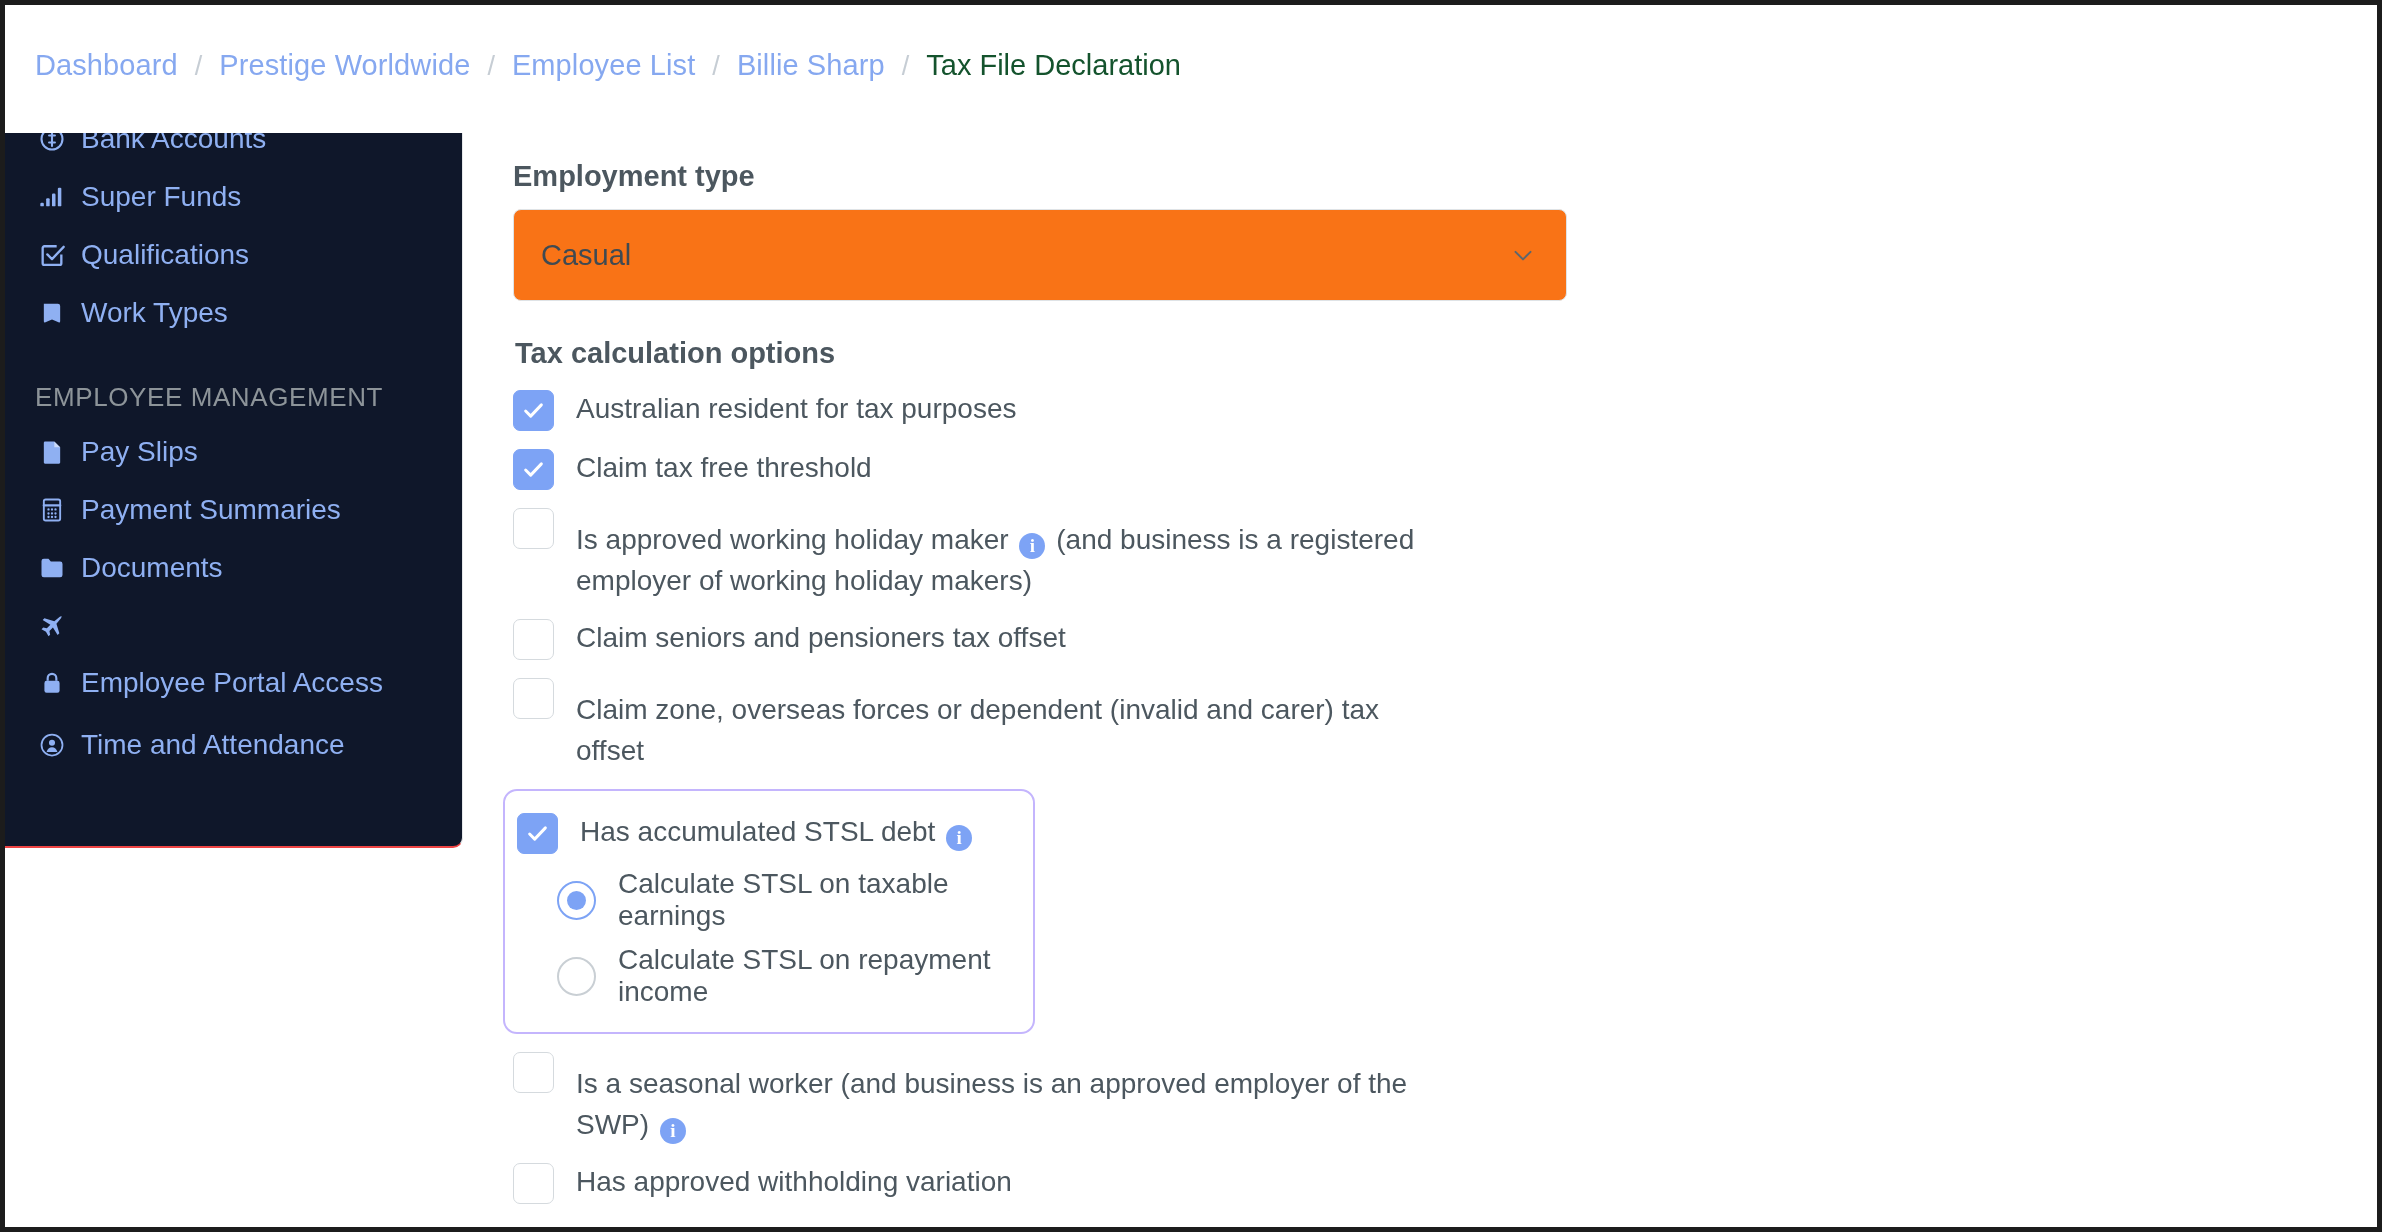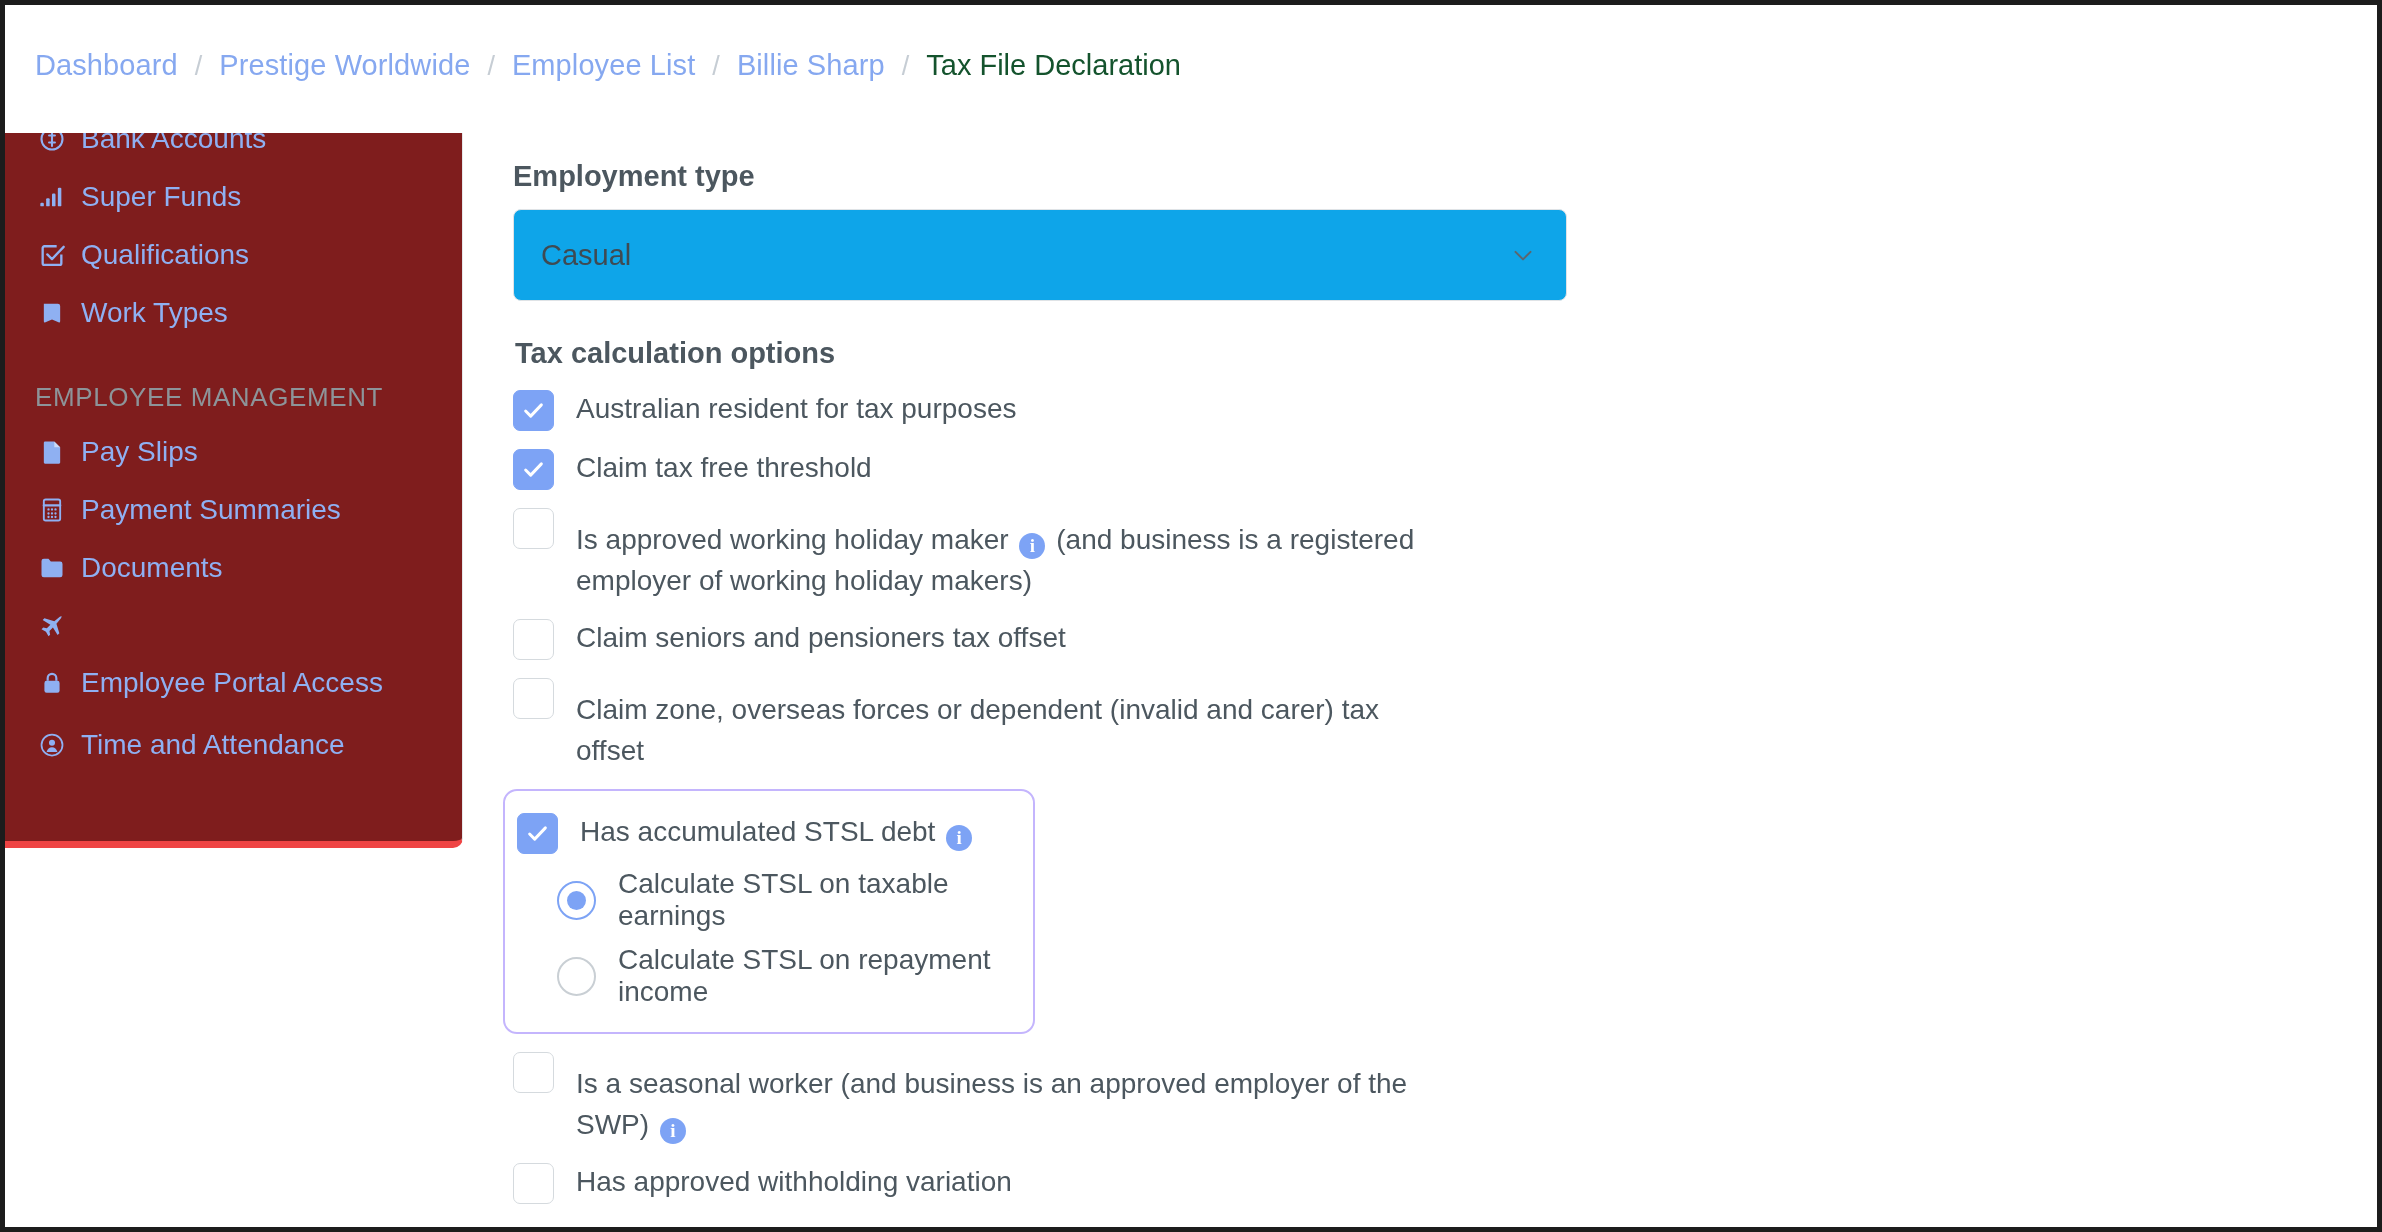--- a/index.html
+++ b/index.html
@@ -51,9 +51,9 @@
     top: 128px;
     width: 458px;
     height: 715px;
-    background: #7f1d1d;
+    background: #0f172a;
     border-right: 1px solid #e6e8ea;
-    border-bottom: 7px solid #ef4444;
+    border-bottom: 2px solid #ef4444;
     border-bottom-right-radius: 10px;
     overflow: hidden;
     box-sizing: border-box;

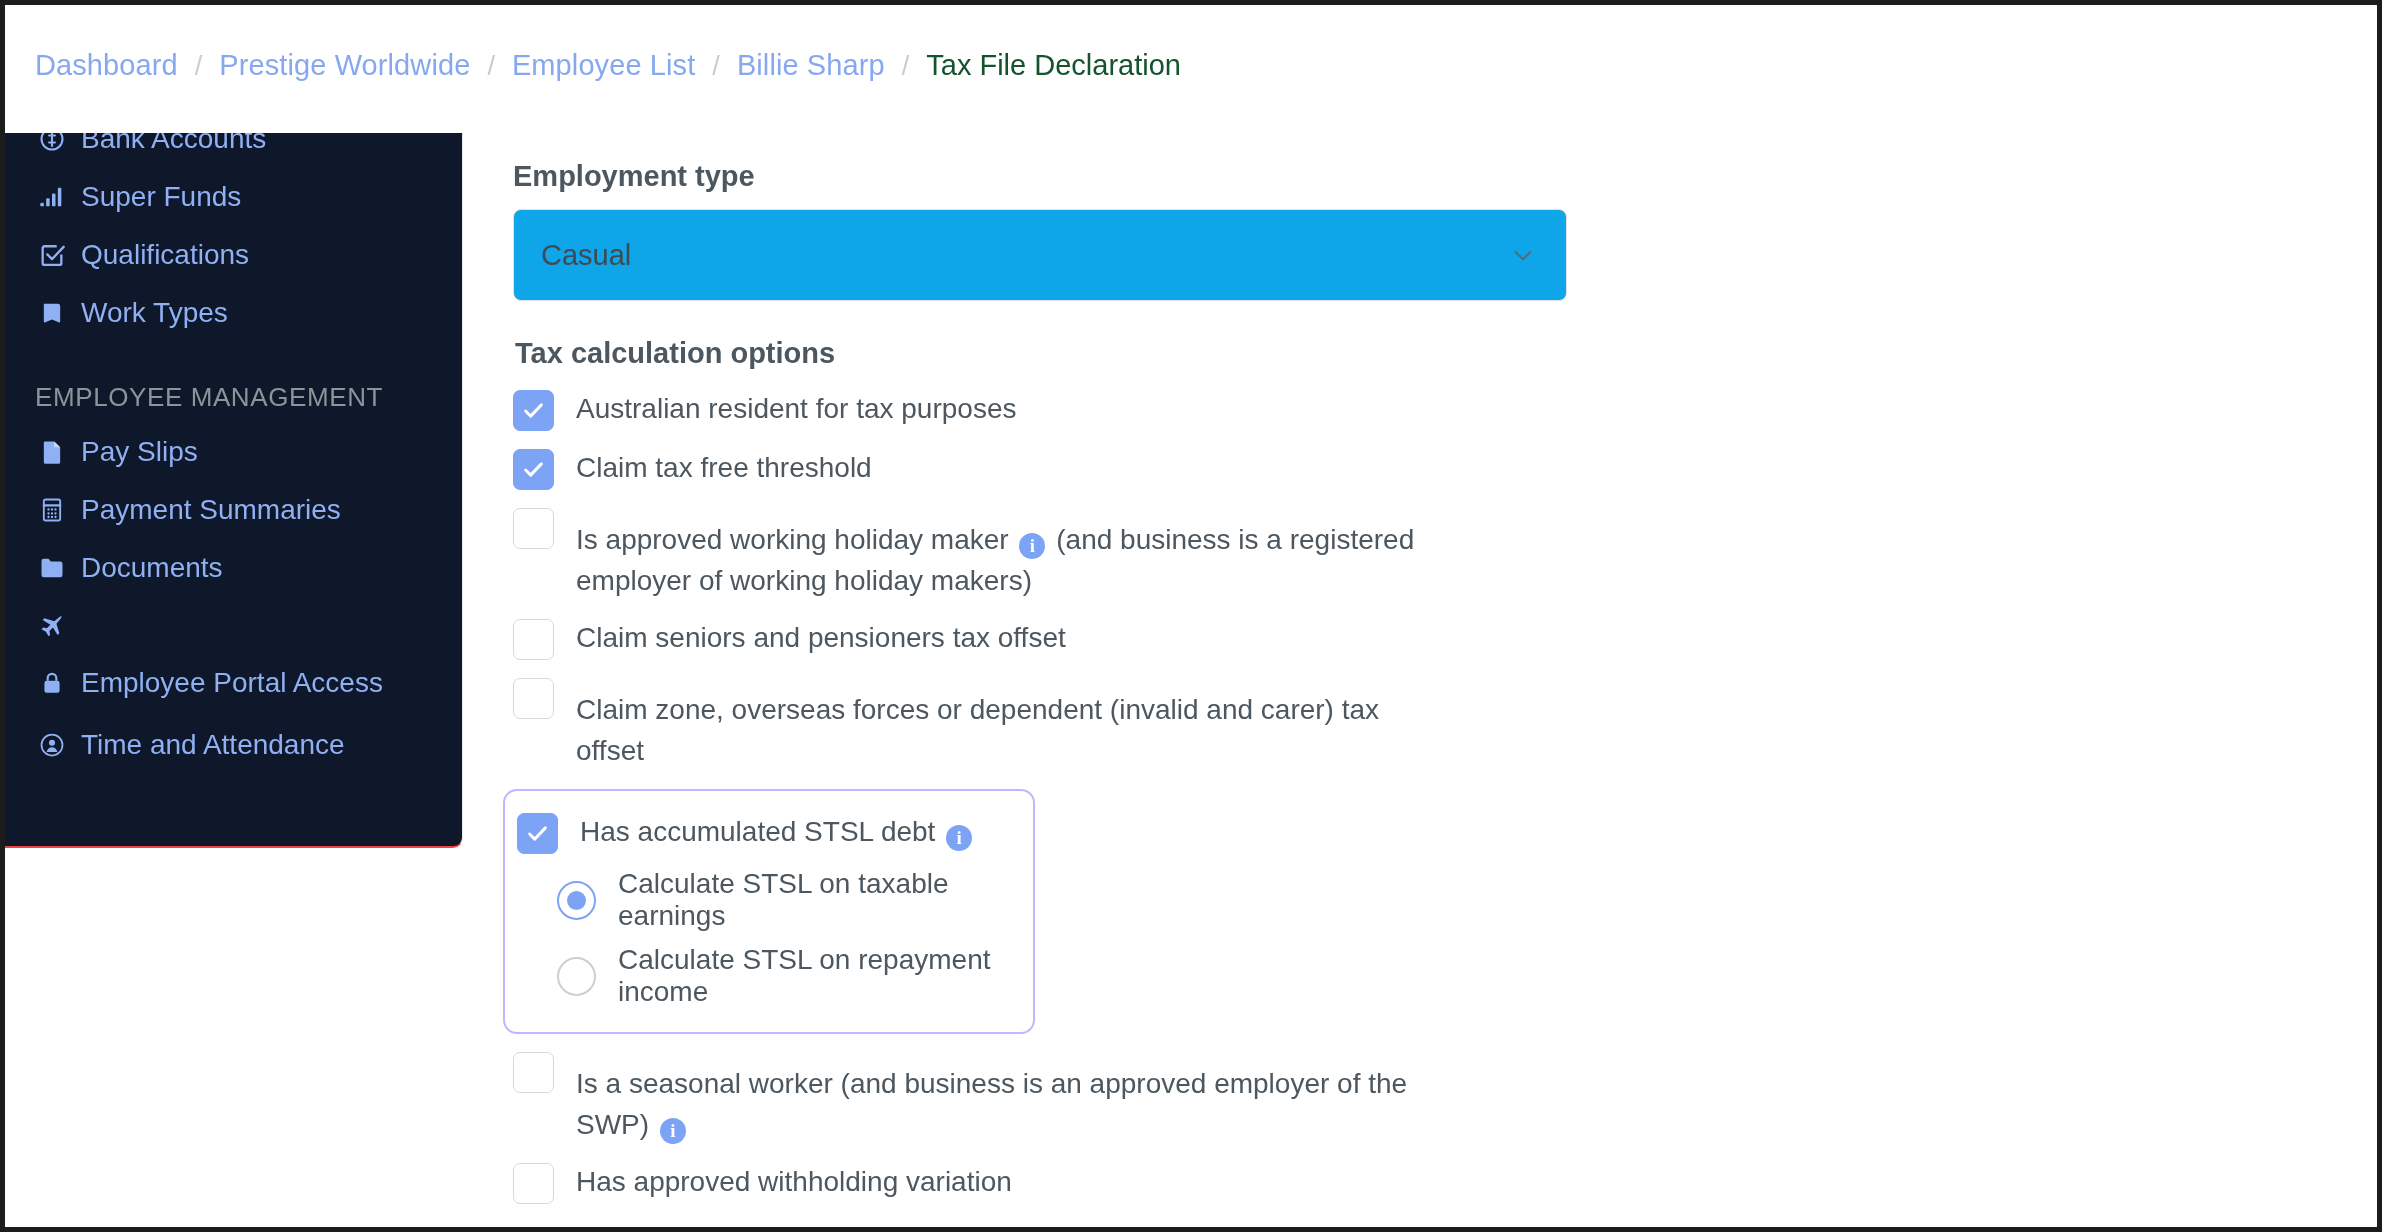--- a/index.html
+++ b/index.html
@@ -115,7 +115,7 @@
     height: 92px;
     border: 1px solid #dfe3e6;
     border-radius: 8px;
-    background: #0ea5e9;
+    background: #f97316;
     display: flex;
     align-items: center;
     box-sizing: border-box;

